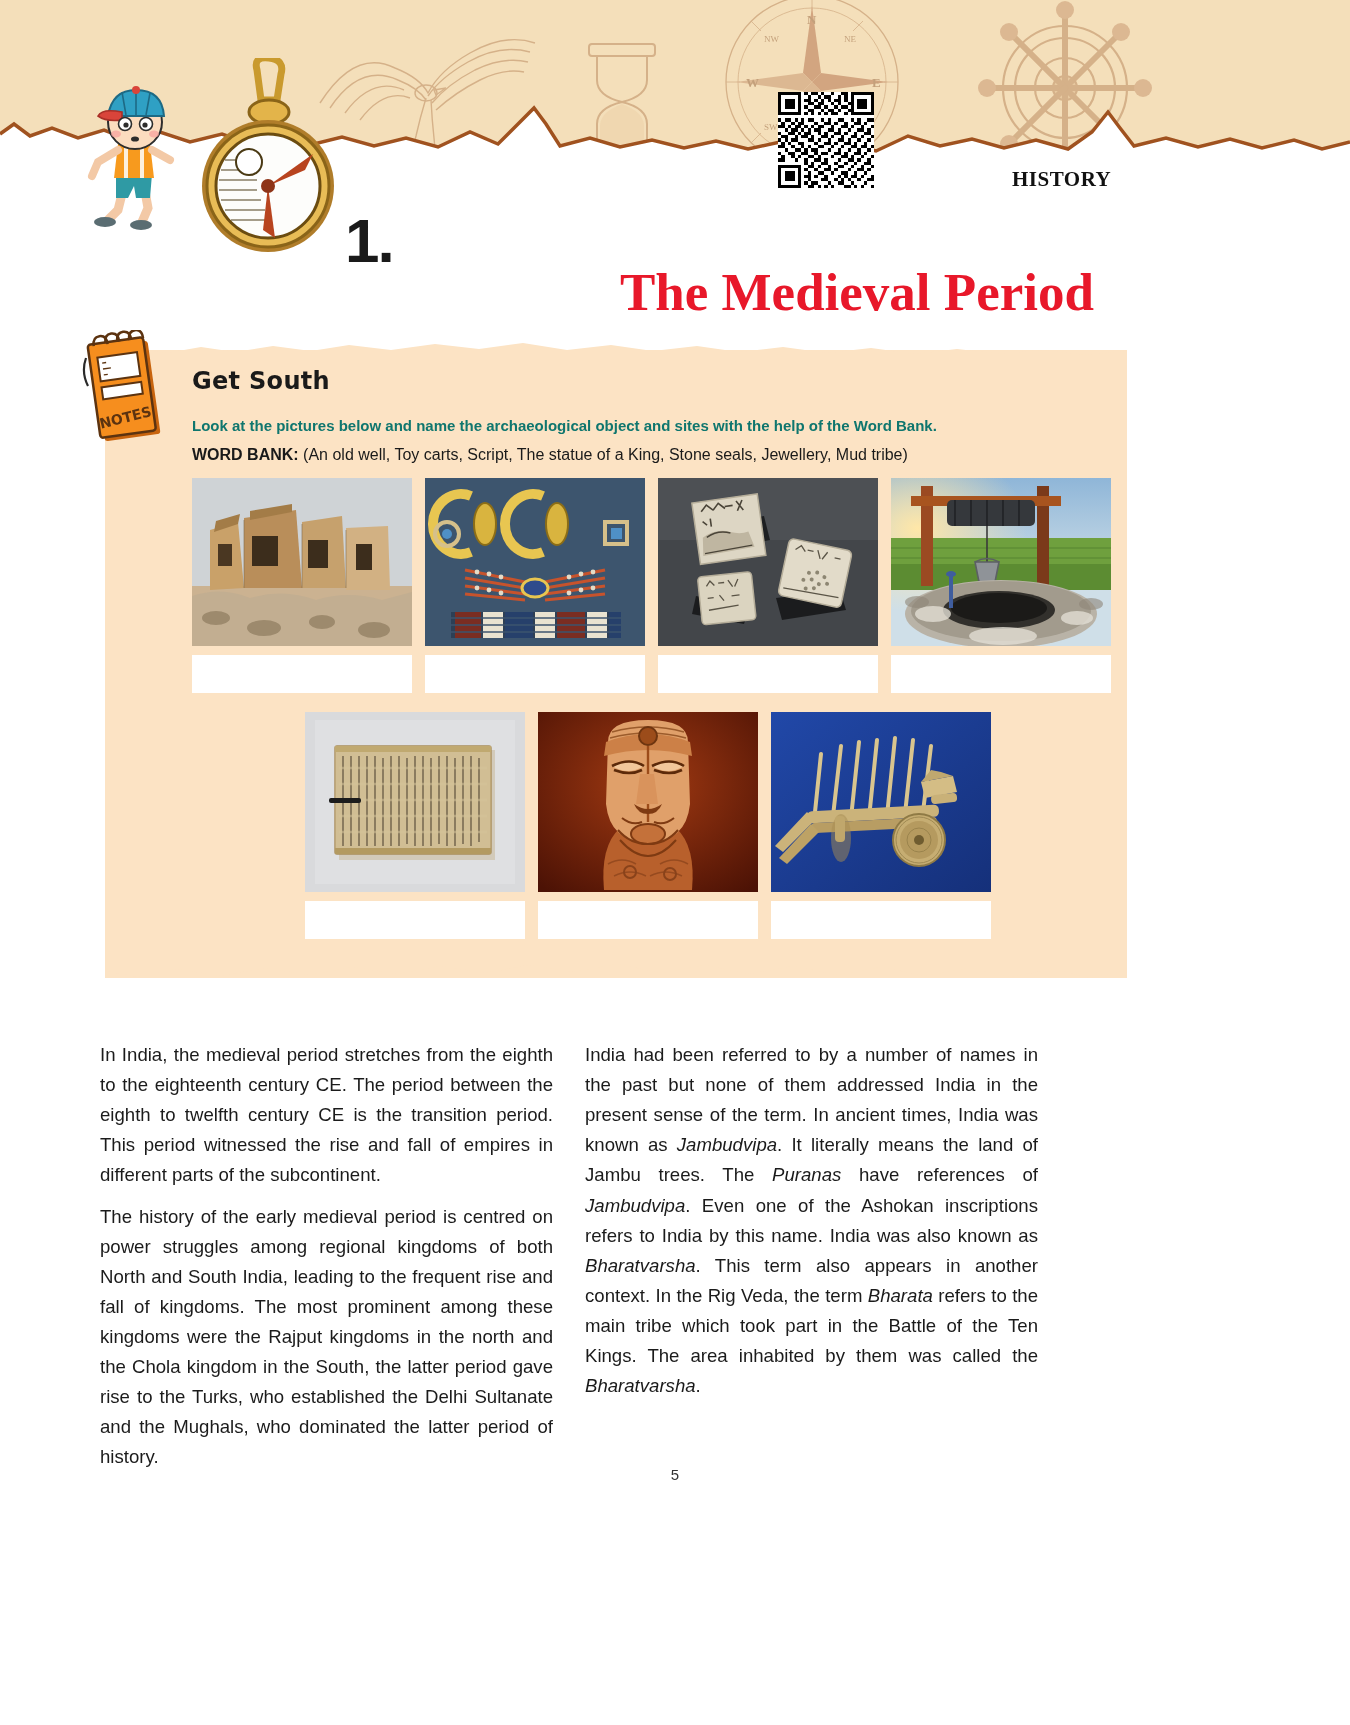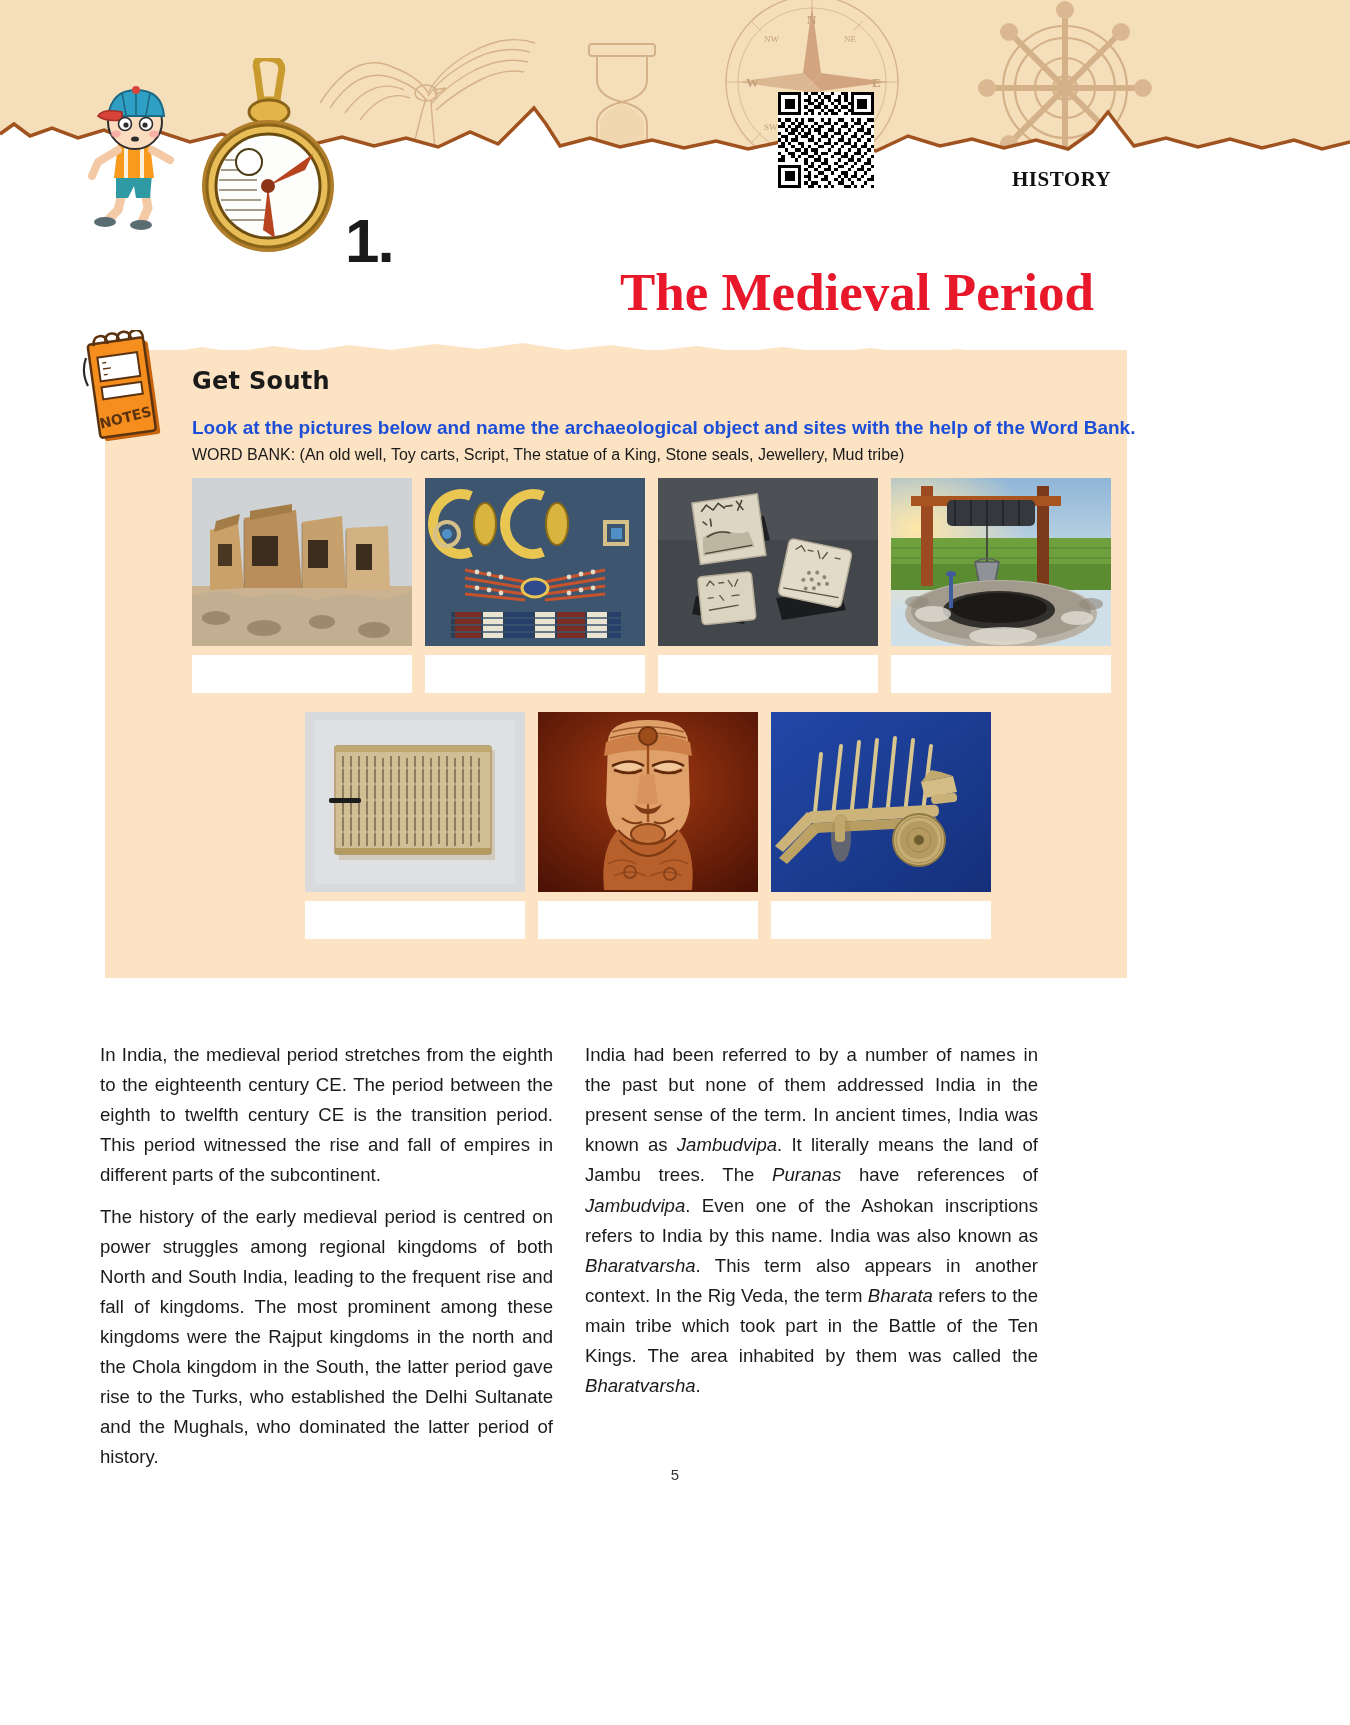--- a/index.html
+++ b/index.html
@@ -111,9 +111,9 @@
     position: absolute;
     left: 192px; top: 417px;
     width: 930px;
-    font-size: 19px;
+    font-size: 15px;
     font-weight: bold;
-    color: #1d4ed8;
+    color: #0f766e;
     z-index: 4;
     white-space: nowrap;
   }

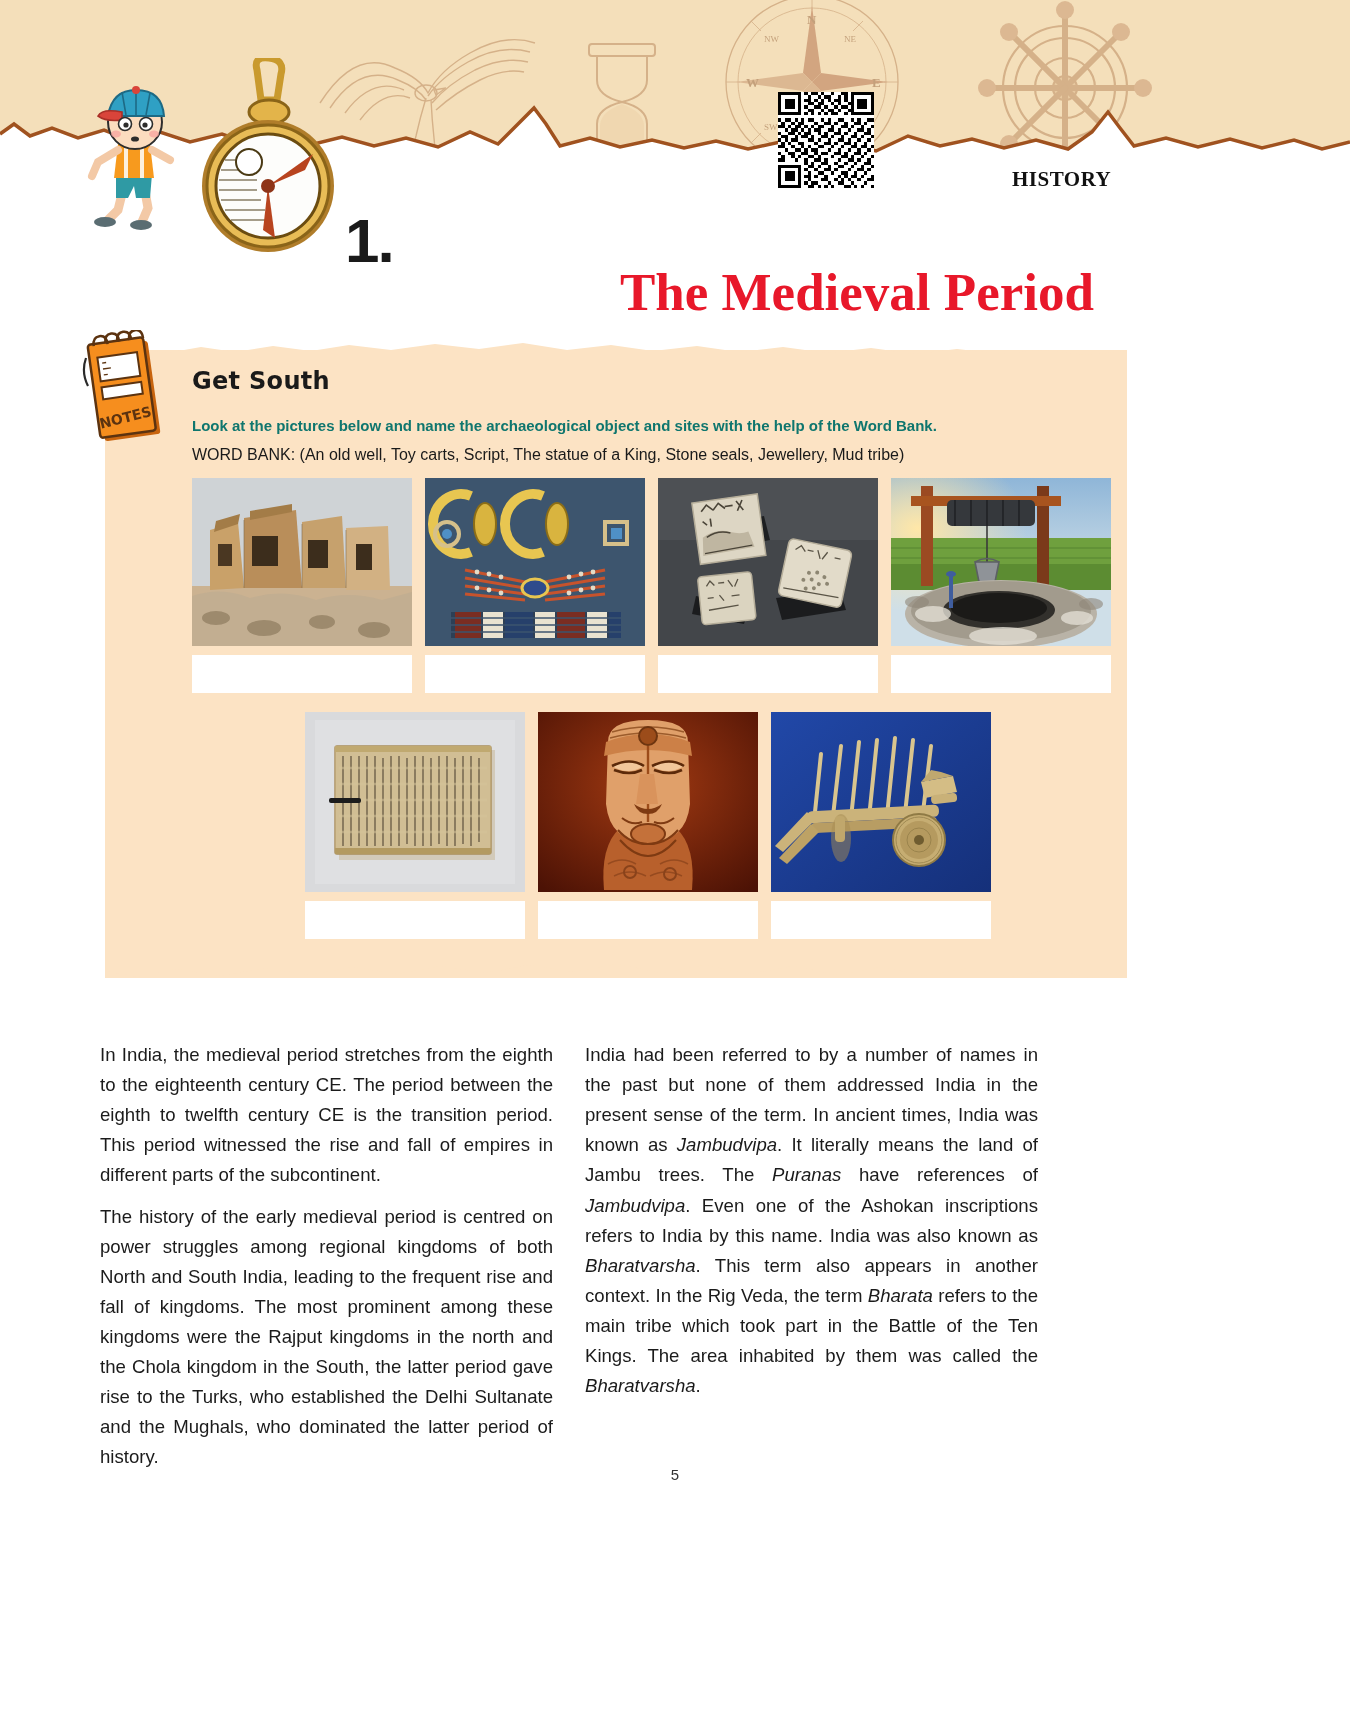--- a/index.html
+++ b/index.html
@@ -127,7 +127,7 @@
     z-index: 4;
     white-space: nowrap;
   }
-  .wordbank b { font-weight: normal; margin-top: 23px; }
+  .wordbank b { font-weight: bold; margin-top: 23px; }
 
   
   .img-row { position: absolute; z-index: 4; display: flex; }

